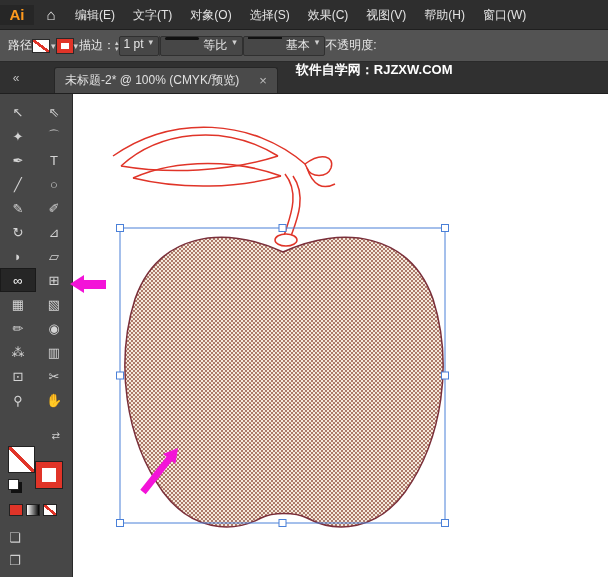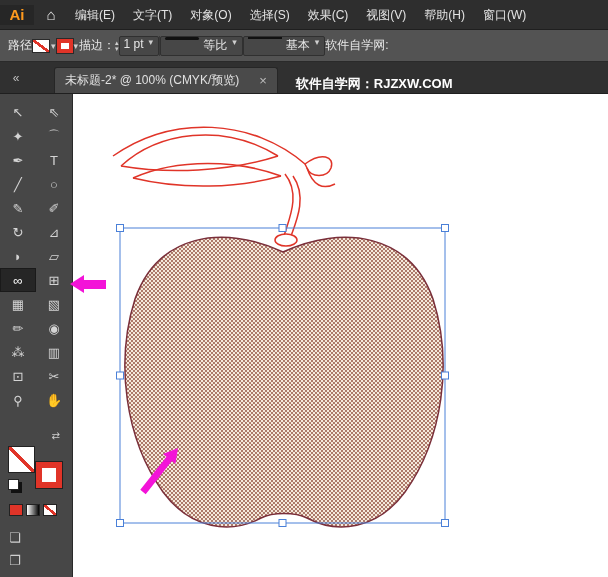--- a/index.html
+++ b/index.html
@@ -116,7 +116,7 @@
       <span>基本</span>
       <span class="dd-arrow">▾</span>
     </span>
-    <span class="cb-label">软件自学网:</span>
+    <span class="cb-label">不透明度:</span>
   </div>
 
   <div class="tabbar">

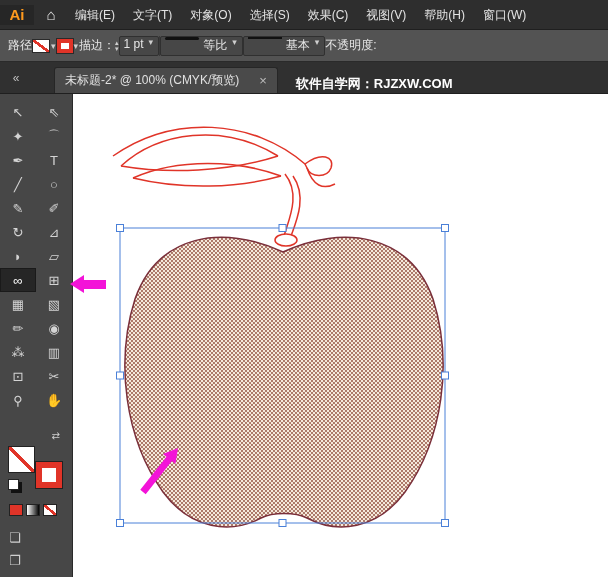--- a/index.html
+++ b/index.html
@@ -39,7 +39,7 @@
          padding:0 10px; border:1px solid #262626; border-bottom:none; border-radius:3px 3px 0 0; }
   .tab-title { color:#e0e0e0; font-size:12px; white-space:nowrap; }
   .tab-close { color:#bdbdbd; font-size:13px; }
-  .watermark { color:#ffffff; font-size:13px; font-weight:bold; margin:0 0 0 18px; white-space:nowrap; }
+  .watermark { color:#ffffff; font-size:13px; font-weight:bold; margin:0 0 14px 18px; white-space:nowrap; }
 
   
   .main { flex:1; display:flex; min-height:0; }

